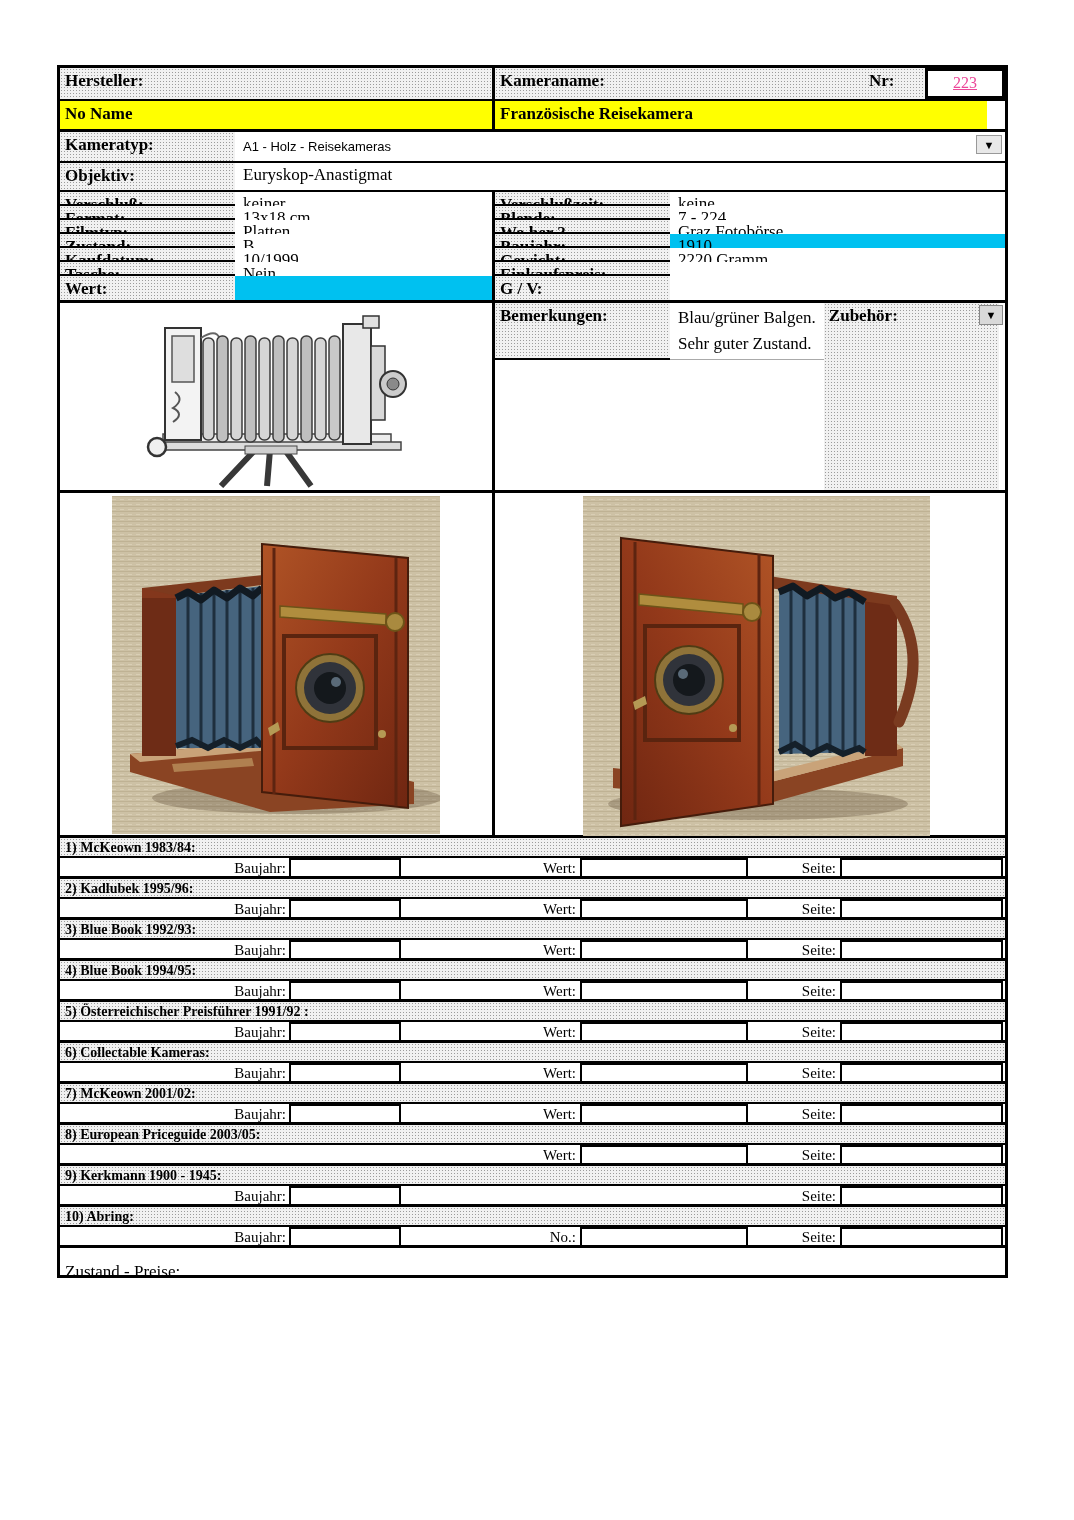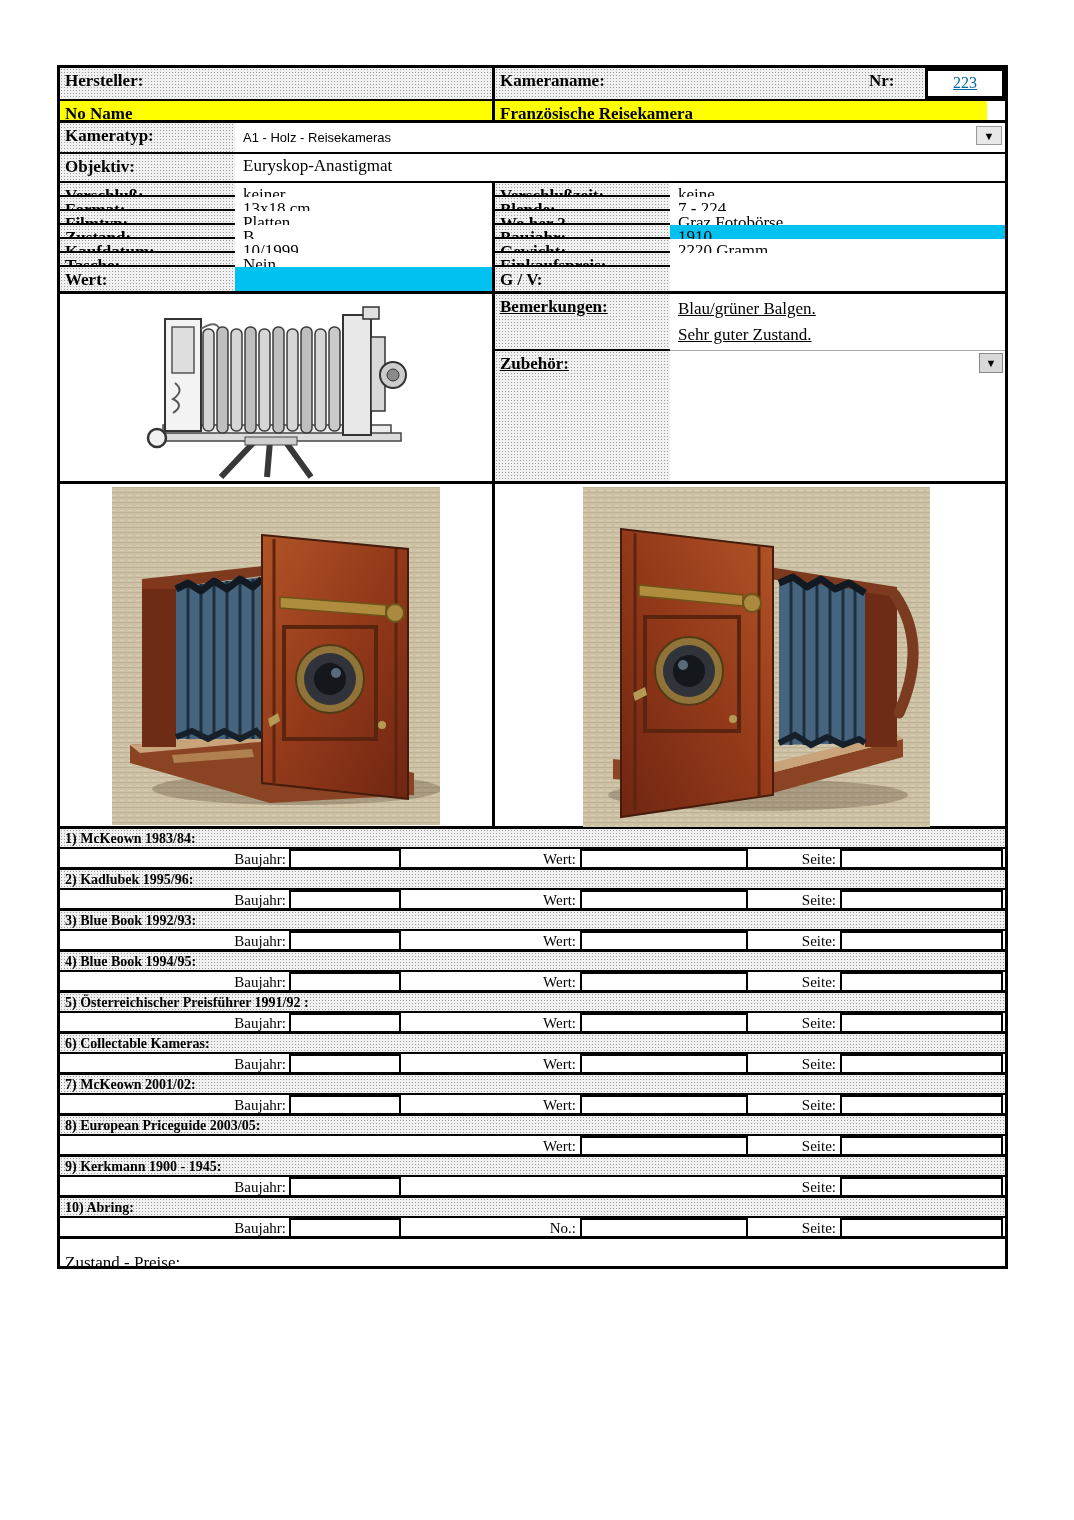--- a/index.html
+++ b/index.html
@@ -24,7 +24,7 @@
   .nr-label { width:70px; flex:0 0 70px; text-align:left; padding-left:14px; }
   .nr-box { width:80px; flex:0 0 80px; border:3px solid #000; background:#fff; text-align:center;
             font-size:16px; padding-top:3px; }
-  .nr-box span { color:#0369a1; text-decoration:underline; cursor:pointer; }
+  .nr-box span { color:#ec4899; text-decoration:underline; cursor:pointer; }
   .white-end { width:18px; flex:0 0 18px; background:#fff; }
   .r-kameratyp { height:31px; }
   .combo-val { font-family:"Liberation Sans", sans-serif; font-size:13px; padding-top:7px; }

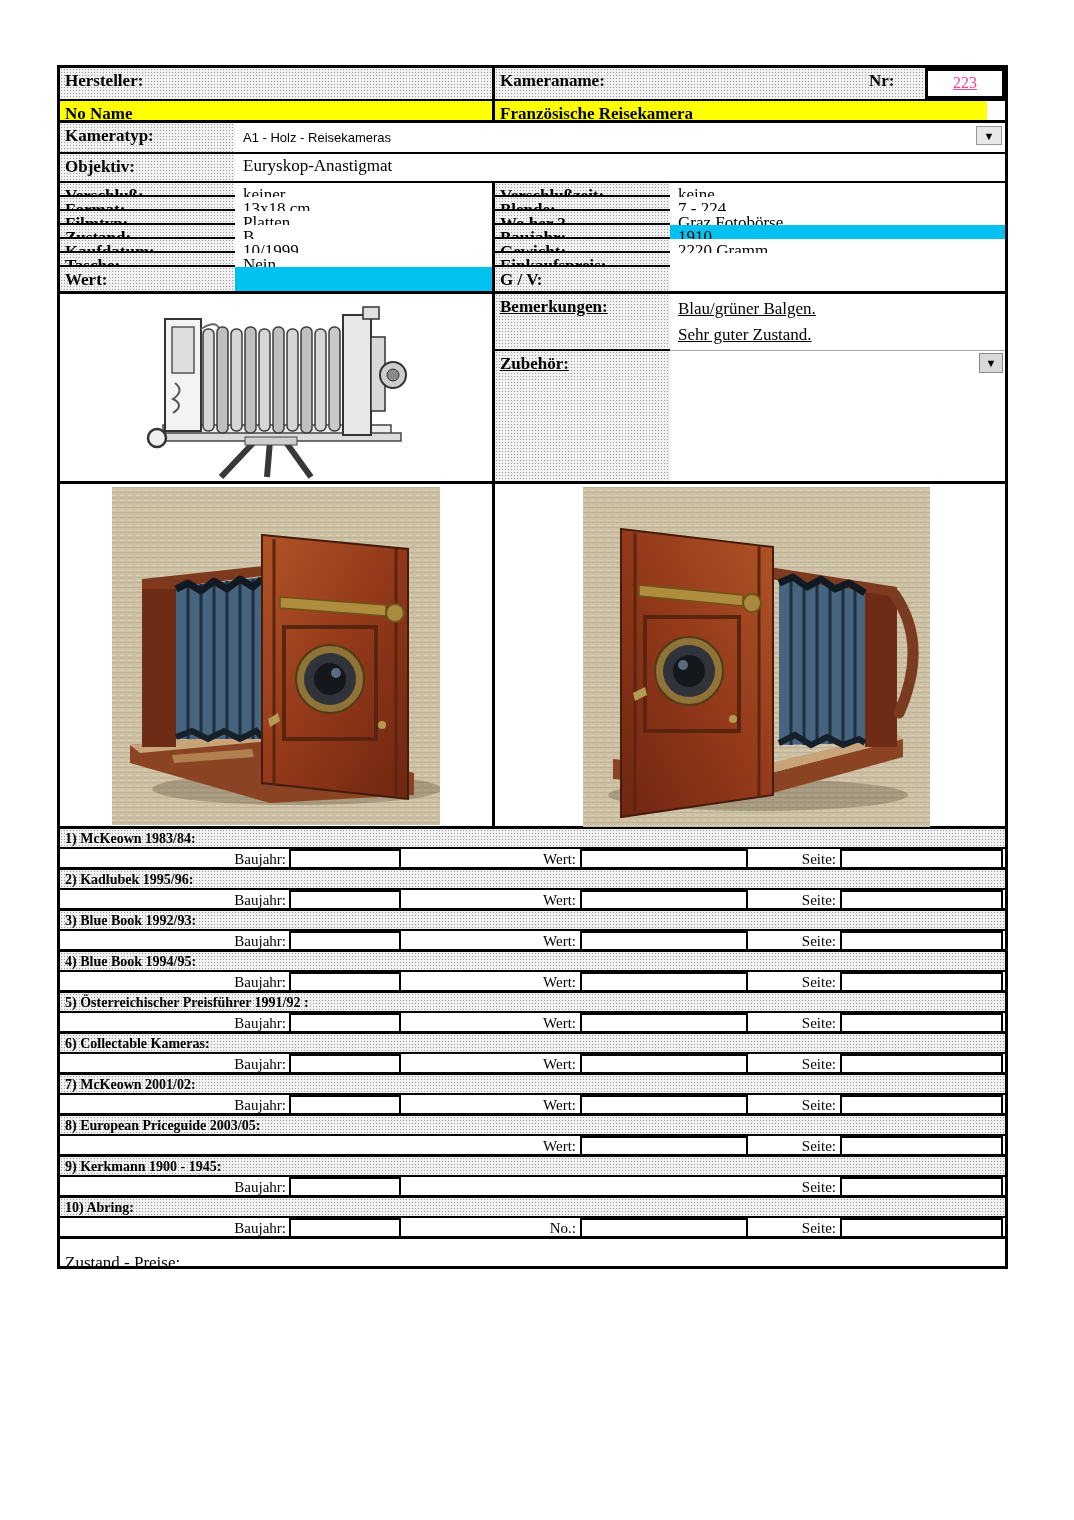--- a/index.html
+++ b/index.html
@@ -19,7 +19,7 @@
   .flex1 { flex:1; }
   
   .r-hersteller { height:33px; }
-  .r-name { height:22px;justify-content:space-between; }
+  .r-name { height:31px;justify-content:space-between; }
   .yellow { background:#ffff00; }
   .nr-label { width:70px; flex:0 0 70px; text-align:left; padding-left:14px; }
   .nr-box { width:80px; flex:0 0 80px; border:3px solid #000; background:#fff; text-align:center;

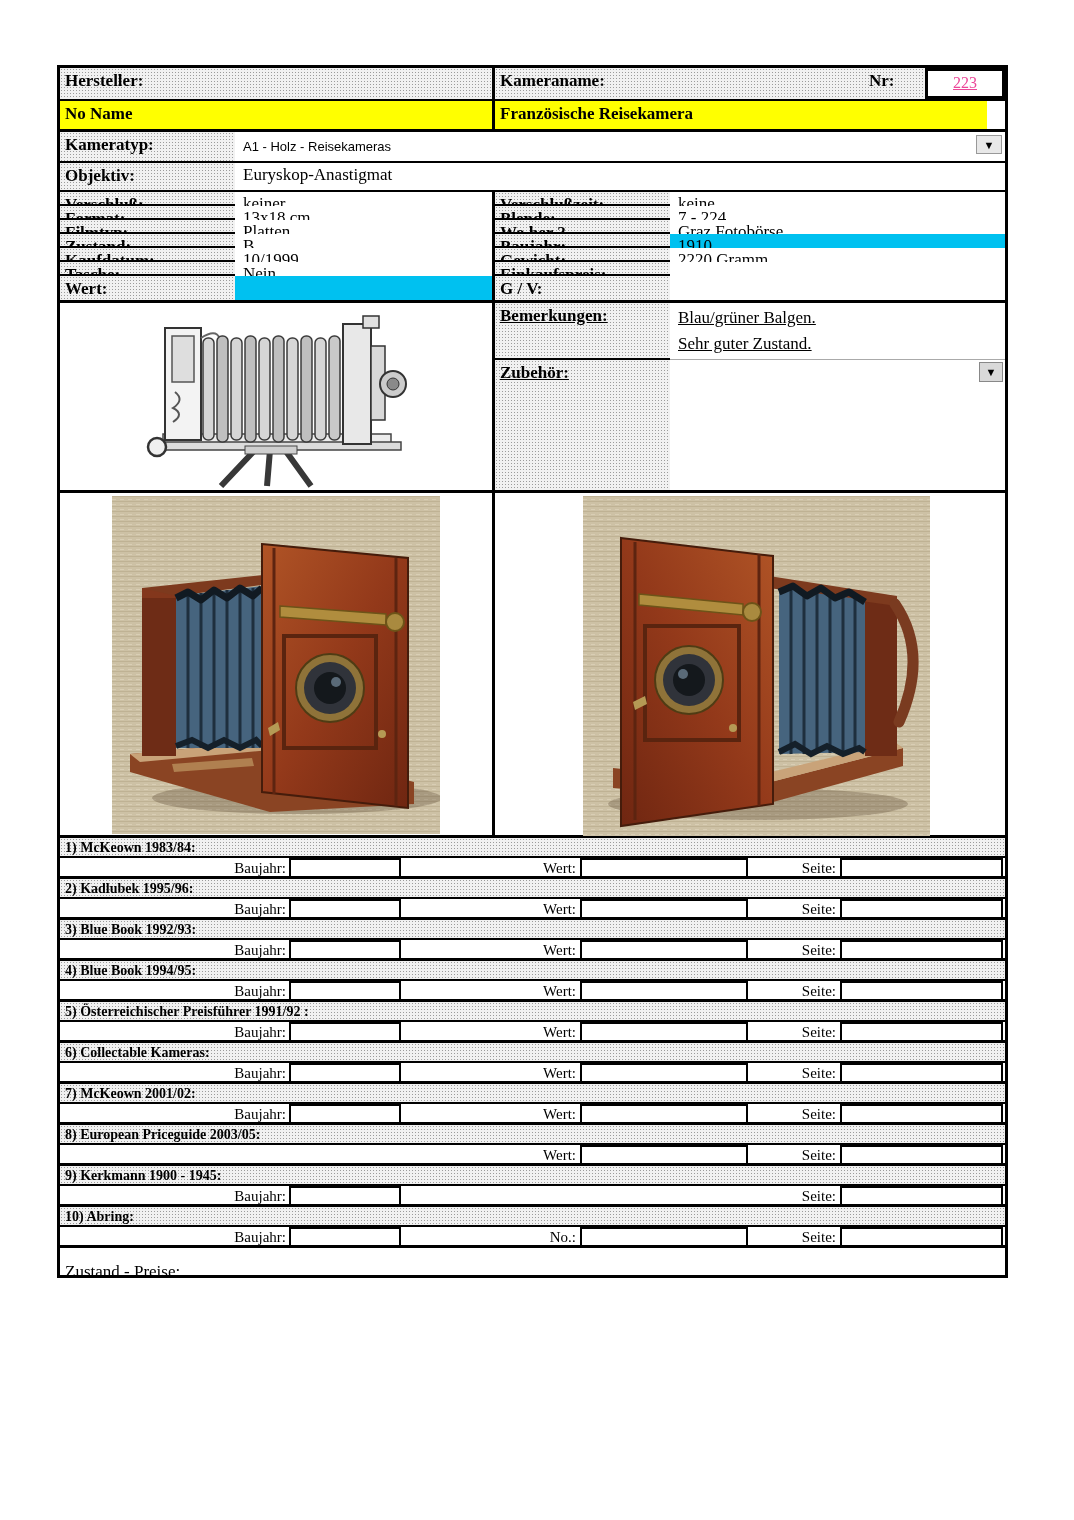--- a/index.html
+++ b/index.html
@@ -37,7 +37,7 @@
   
   .mid { display:flex; height:190px; border-bottom:3px solid #000; }
   .mid-left { width:435px; flex:0 0 435px; border-right:3px solid #000; background:#fff; padding:5px 0 0 45px; }
-  .mid-right { flex:1; display:flex; flex-direction:column;text-decoration:underline; }
+  .mid-right { flex:1; display:flex; flex-direction:row; }
   .bem-row { display:flex; height:57px; }
   .bem-row .lblcell { border-bottom:2px solid #000; }
   .bem-val { flex:1; font-size:17px; padding:2px 8px; white-space:pre-line; line-height:1.5; border-bottom:1px solid #aaa; }

